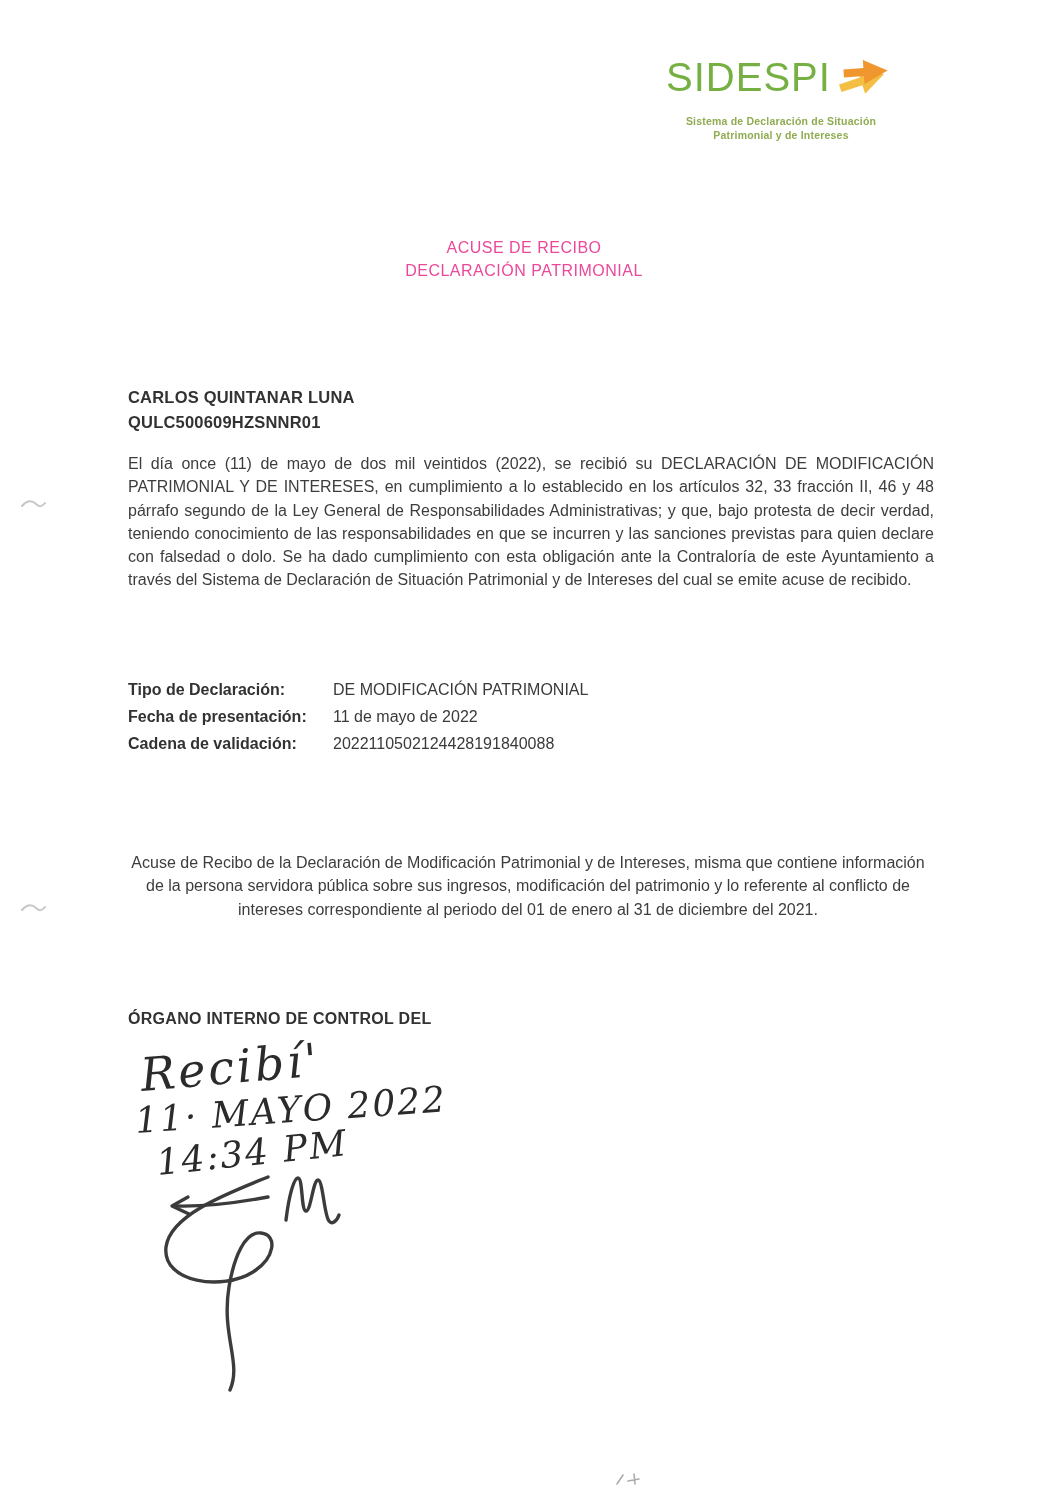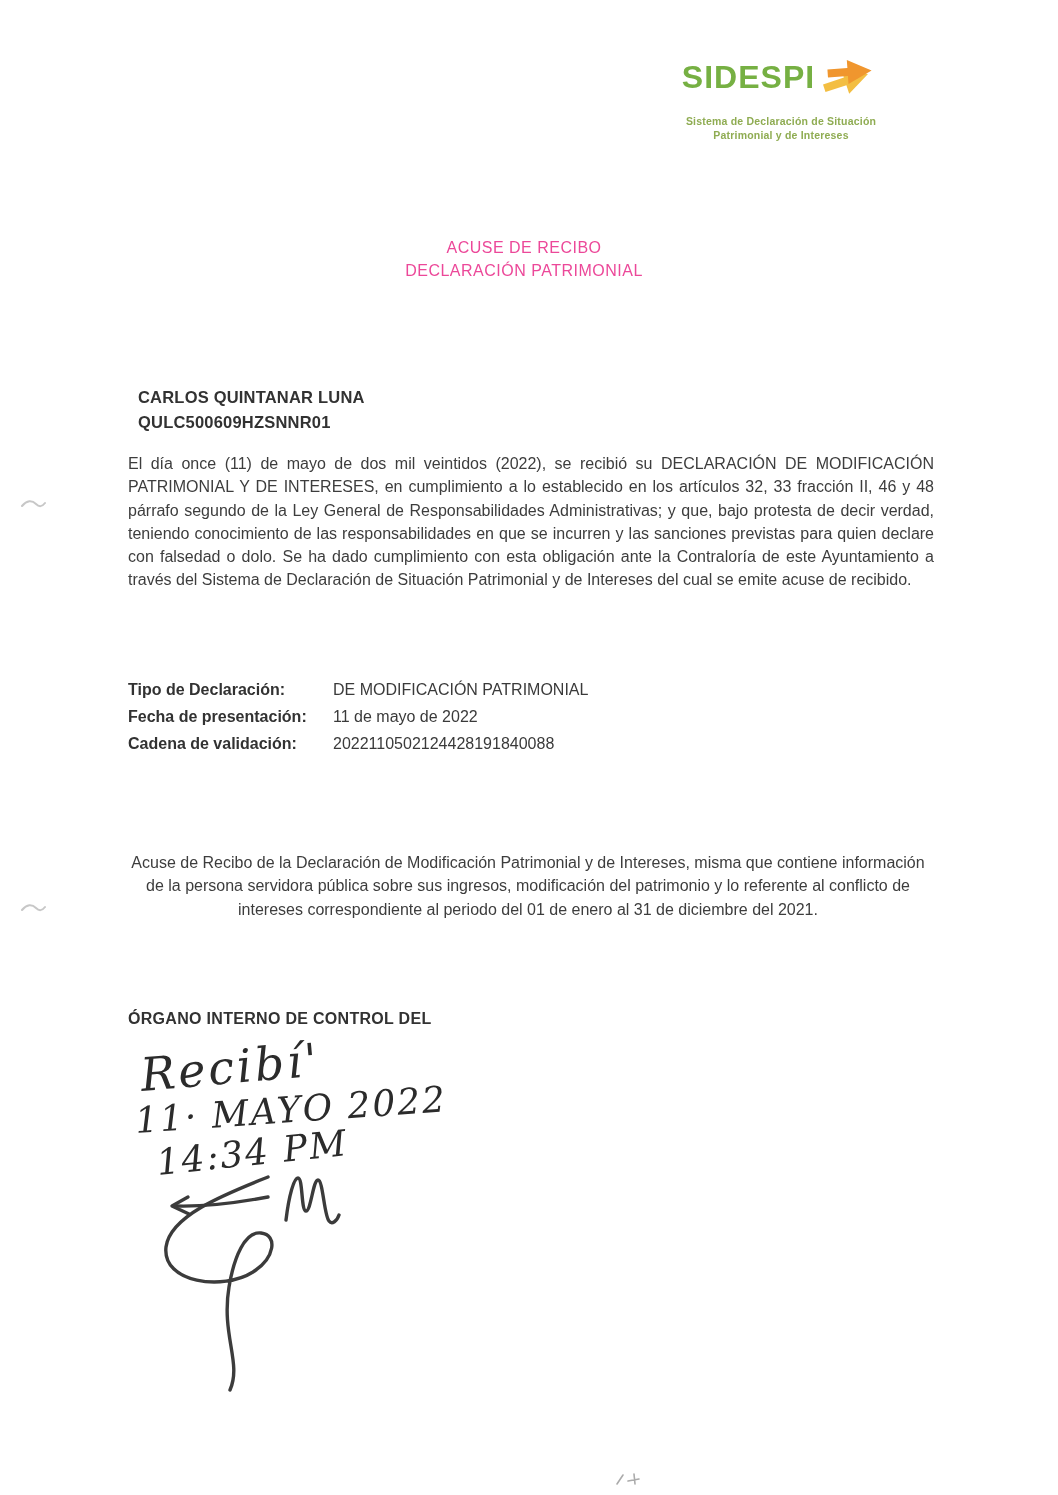--- a/index.html
+++ b/index.html
@@ -25,7 +25,7 @@
   .logo{position:absolute;top:54px;left:648px;width:266px;text-align:center;}
   .brand-row{display:flex;align-items:center;justify-content:center;gap:3px;}
   .brand-text{
-    font-size:32px;font-weight:bold;color:var(--brand-green);
+    font-size:40px;font-weight:normal;color:var(--brand-green);
     letter-spacing:1px;line-height:44px;
   }
   .arrow-icon{width:62px;height:46px;display:block;}

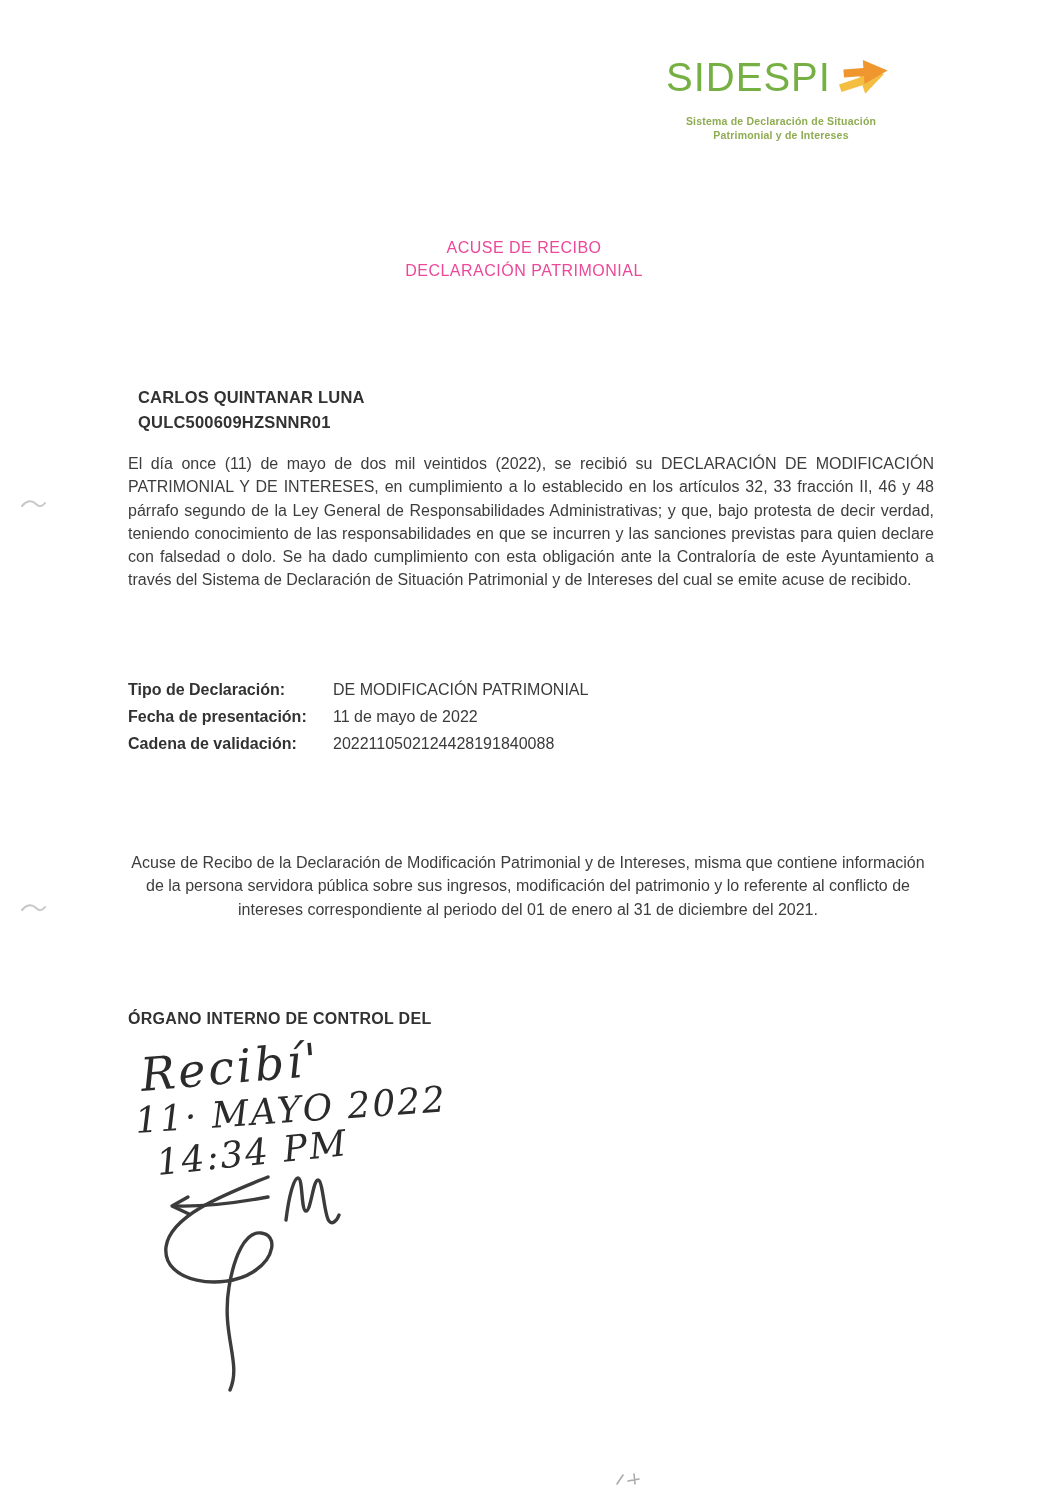--- a/index.html
+++ b/index.html
@@ -42,7 +42,6 @@
     position:absolute;top:385px;left:128px;
     font-size:16.5px;font-weight:bold;line-height:25px;color:var(--ink-bold);
     letter-spacing:0.2px;
-    margin-left:10px;
   }
   
   .body-par{

